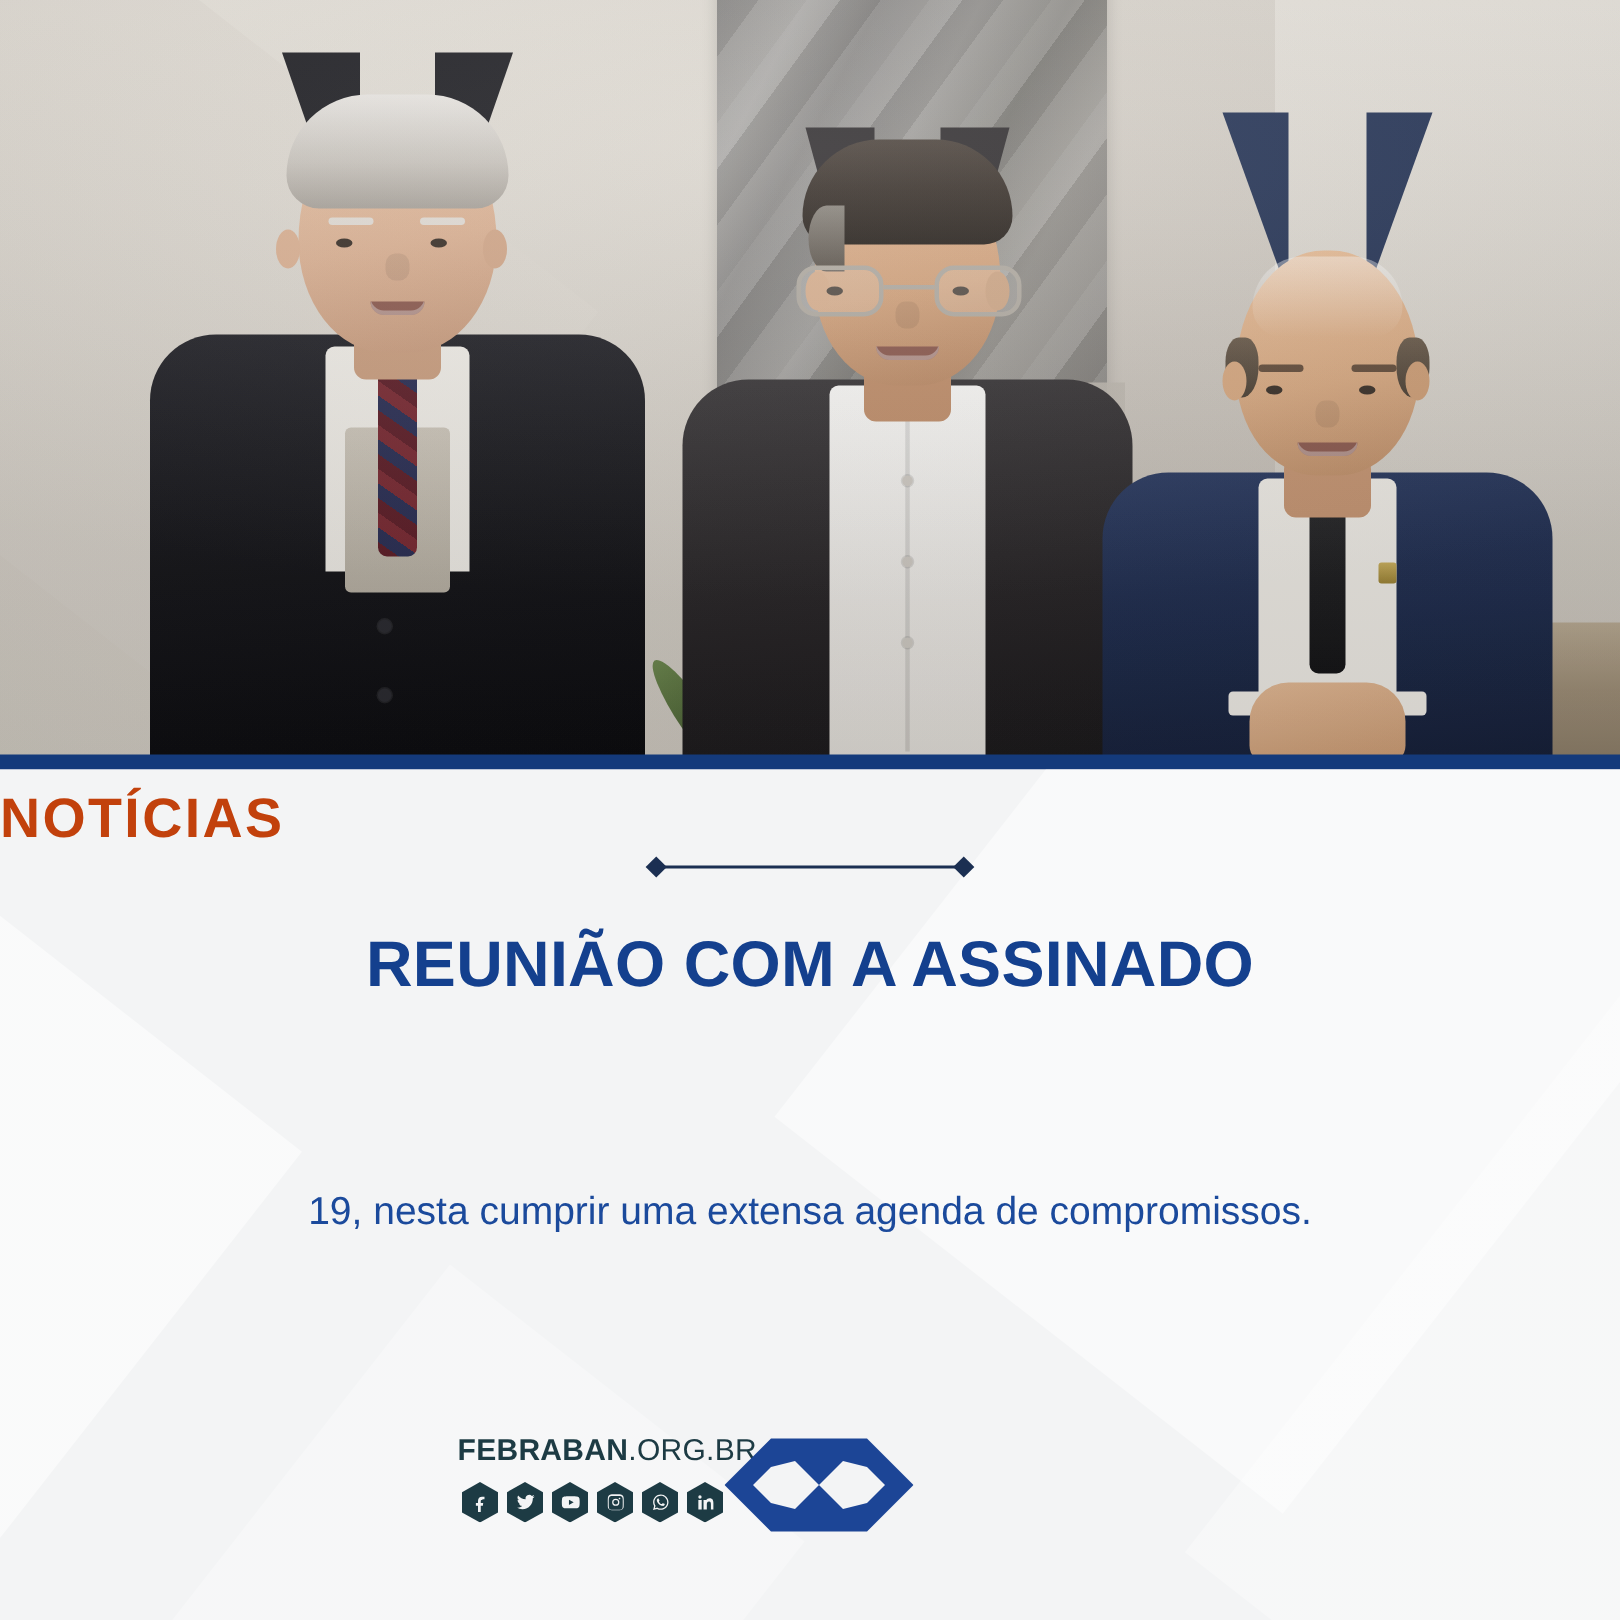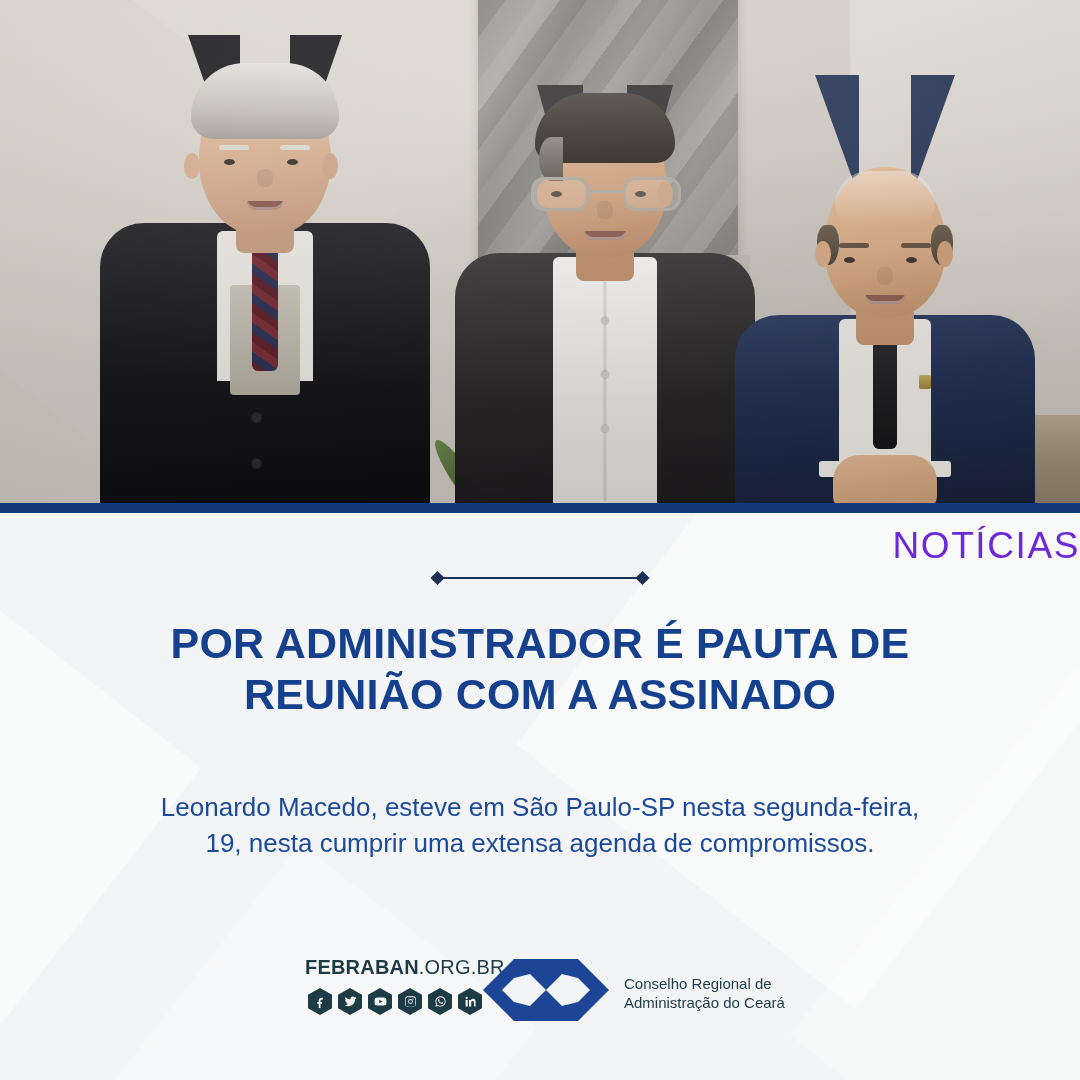--- a/index.html
+++ b/index.html
@@ -391,9 +391,9 @@
   
   .kicker {
     position:absolute; top:525px; left:0; width:1080px;
-    text-align:right;
-    font-size:37px; font-weight:400; letter-spacing:1.6px;
-    color:#6d28d9;
+    text-align:left;
+    font-size:37px; font-weight:700; letter-spacing:1.6px;
+    color:#c2410c;
   }
   .kicker-rule {
     position:absolute; top:573px; left:50%; transform:translateX(-50%);

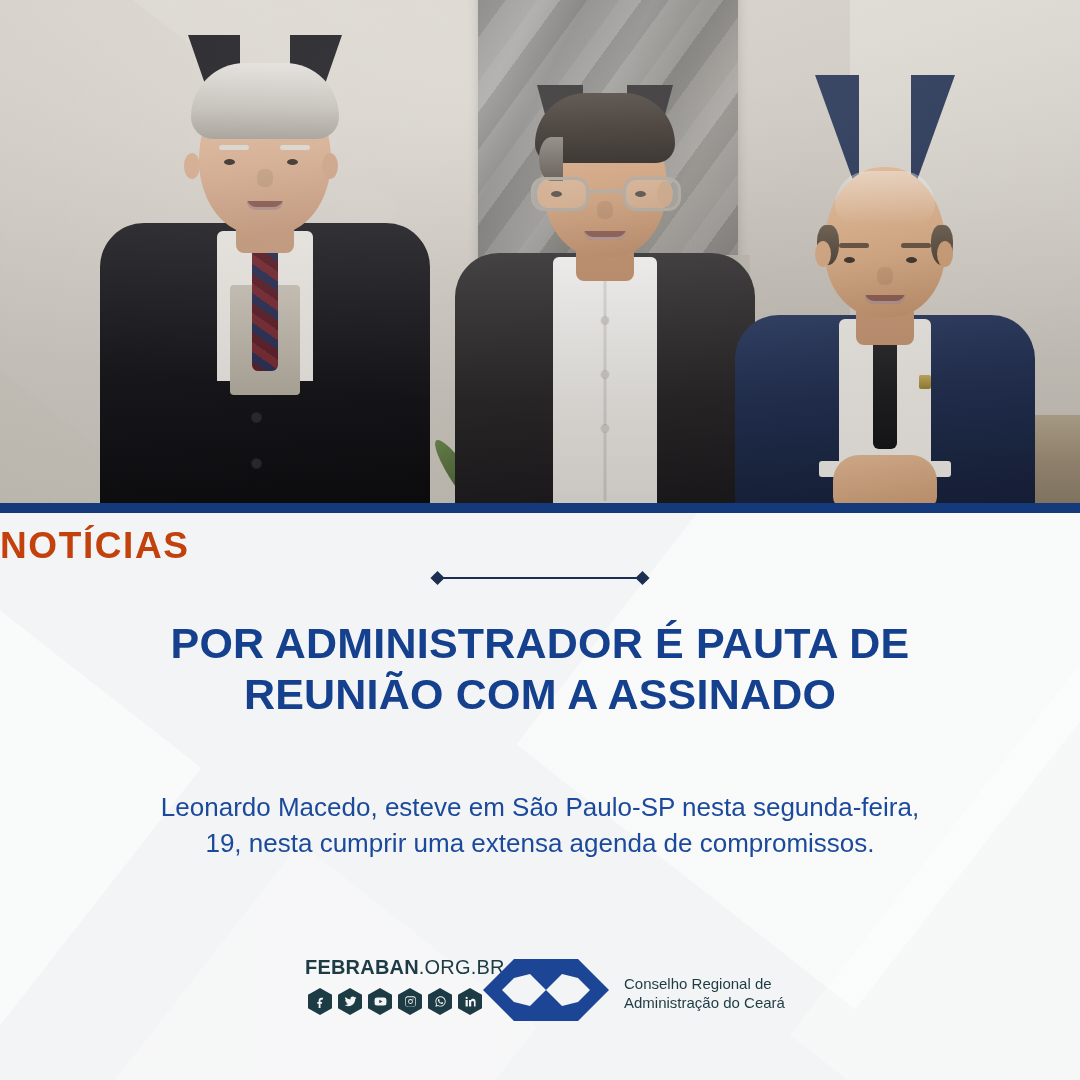--- a/index.html
+++ b/index.html
@@ -587,7 +587,6 @@
   </div>
 
   <div class="headline">
-    <div>POR ADMINISTRADOR É PAUTA DE</div>
     <div>REUNIÃO COM A ASSINADO</div>
   </div>
 

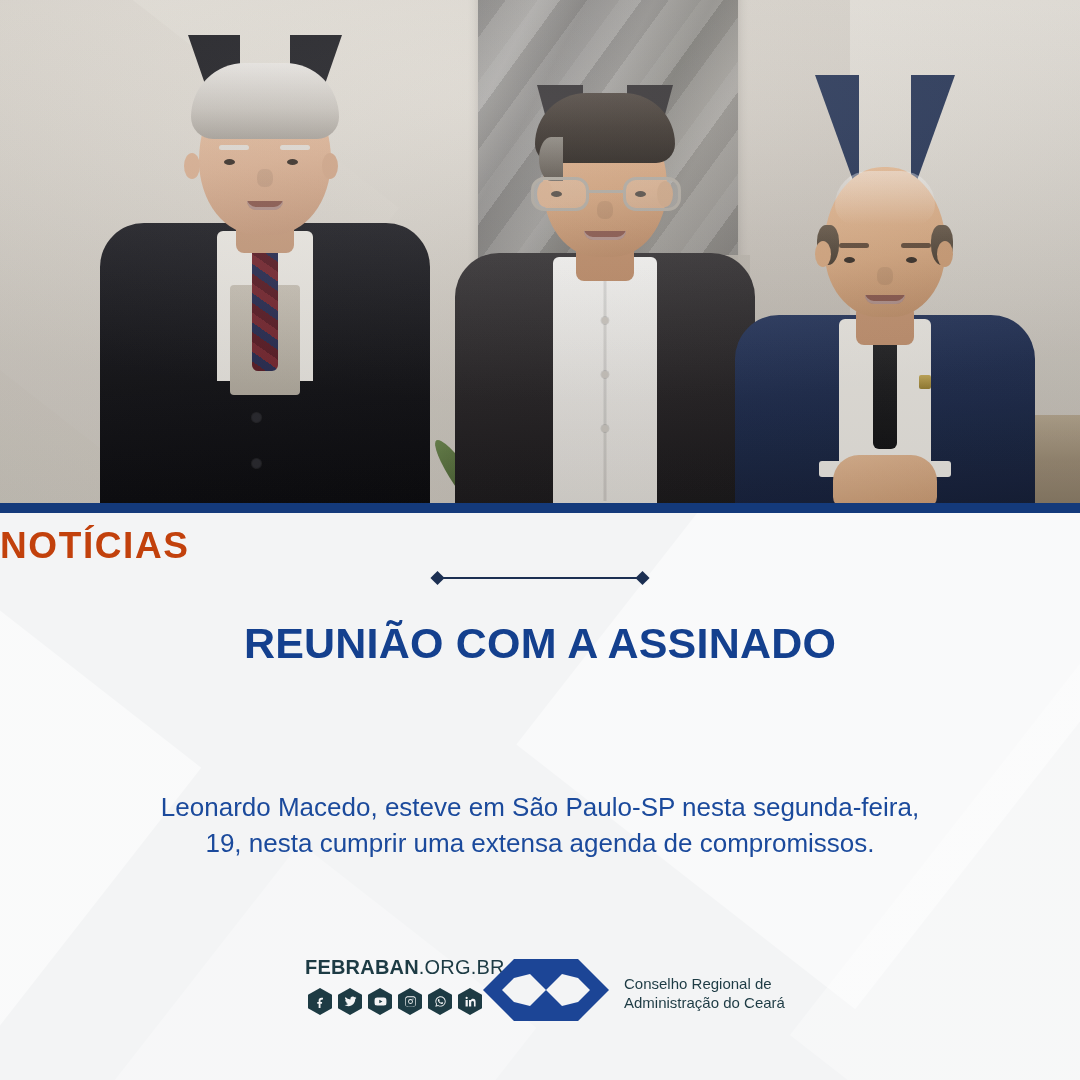--- a/index.html
+++ b/index.html
@@ -591,7 +591,6 @@
   </div>
 
   <div class="body-copy">
-    <div>Leonardo Macedo, esteve em São Paulo-SP nesta segunda-feira,</div>
     <div>19, nesta cumprir uma extensa agenda de compromissos.</div>
   </div>
 

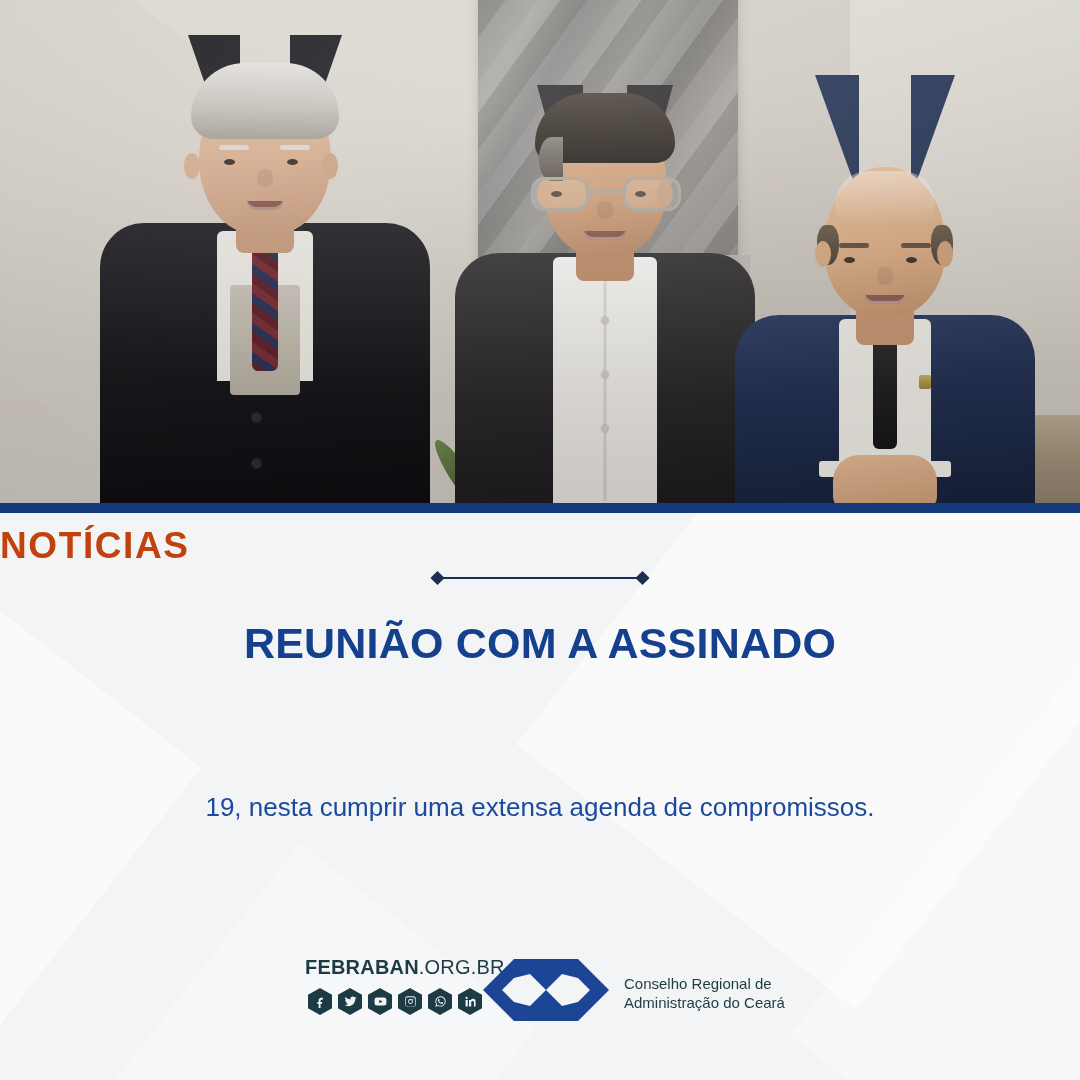--- a/index.html
+++ b/index.html
@@ -645,10 +645,6 @@
         <polygon points="95,73 63,73 63,42 79,58 95,54" fill="#1c4596"></polygon>
       </svg>
       <div class="logo-text">
-        <div class="logo-sub">
-          <div>Conselho Regional de</div>
-          <div>Administração do Ceará</div>
-        </div>
       </div>
     </div>
   </div>

